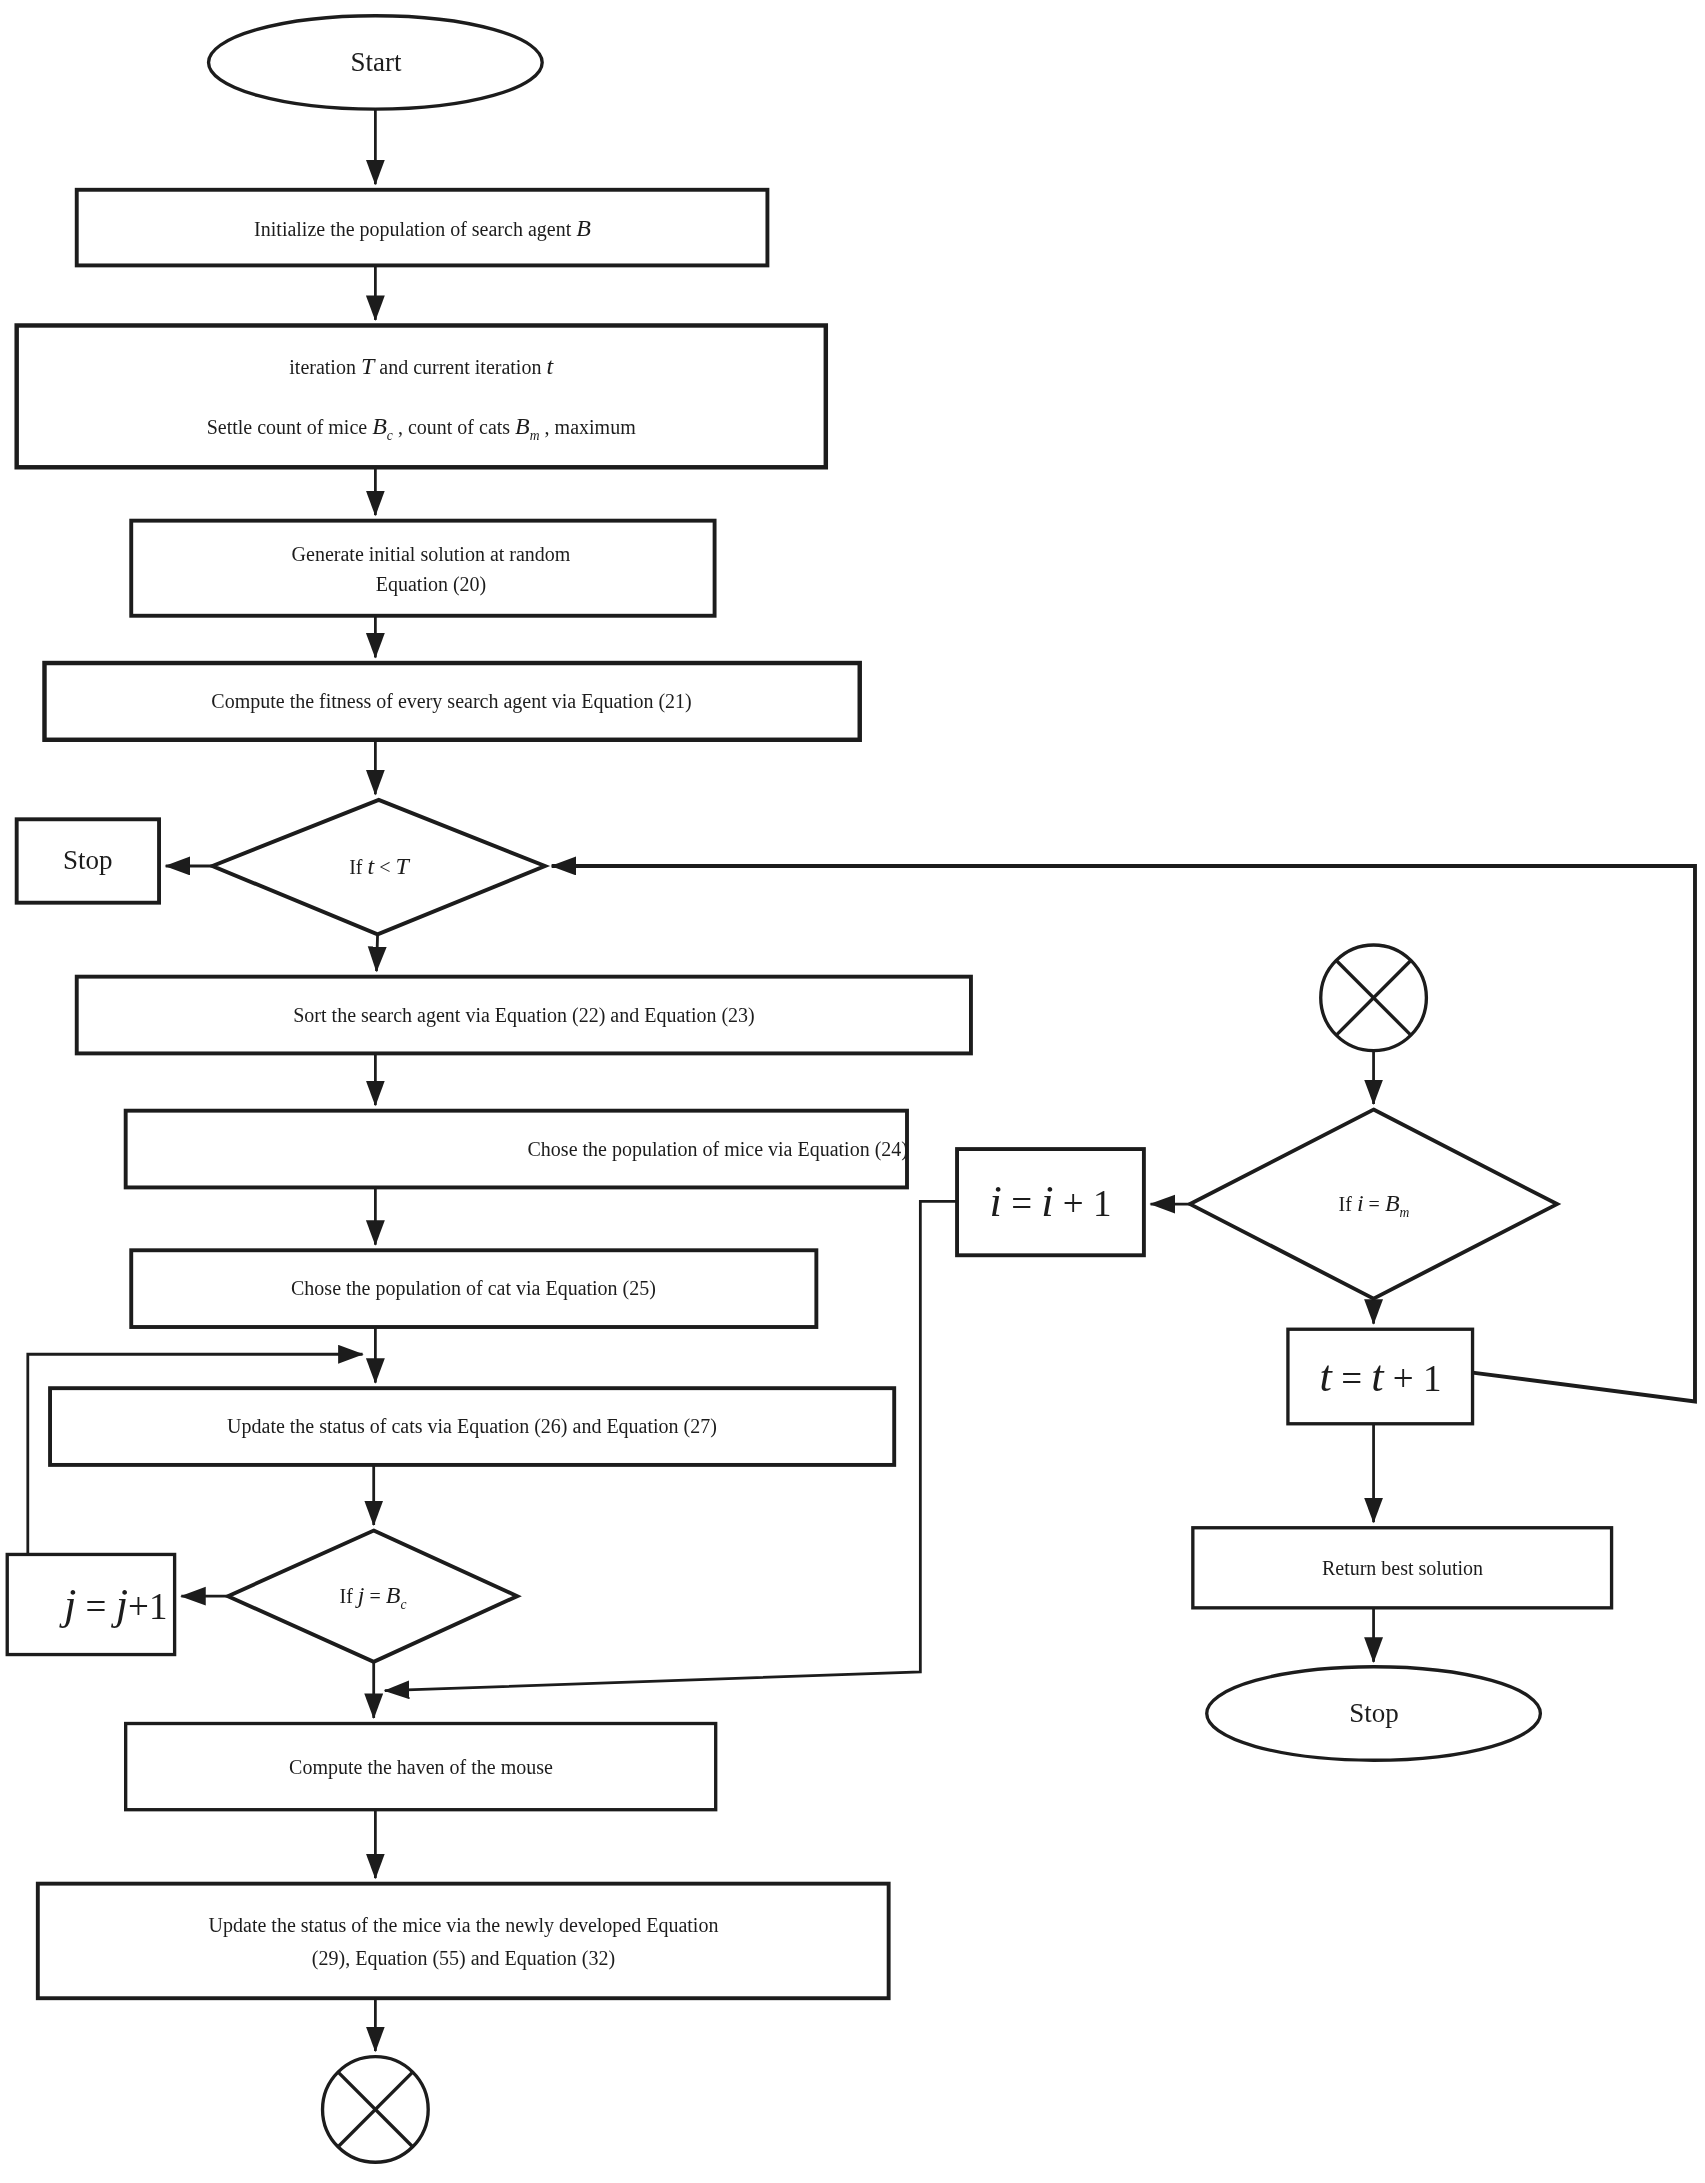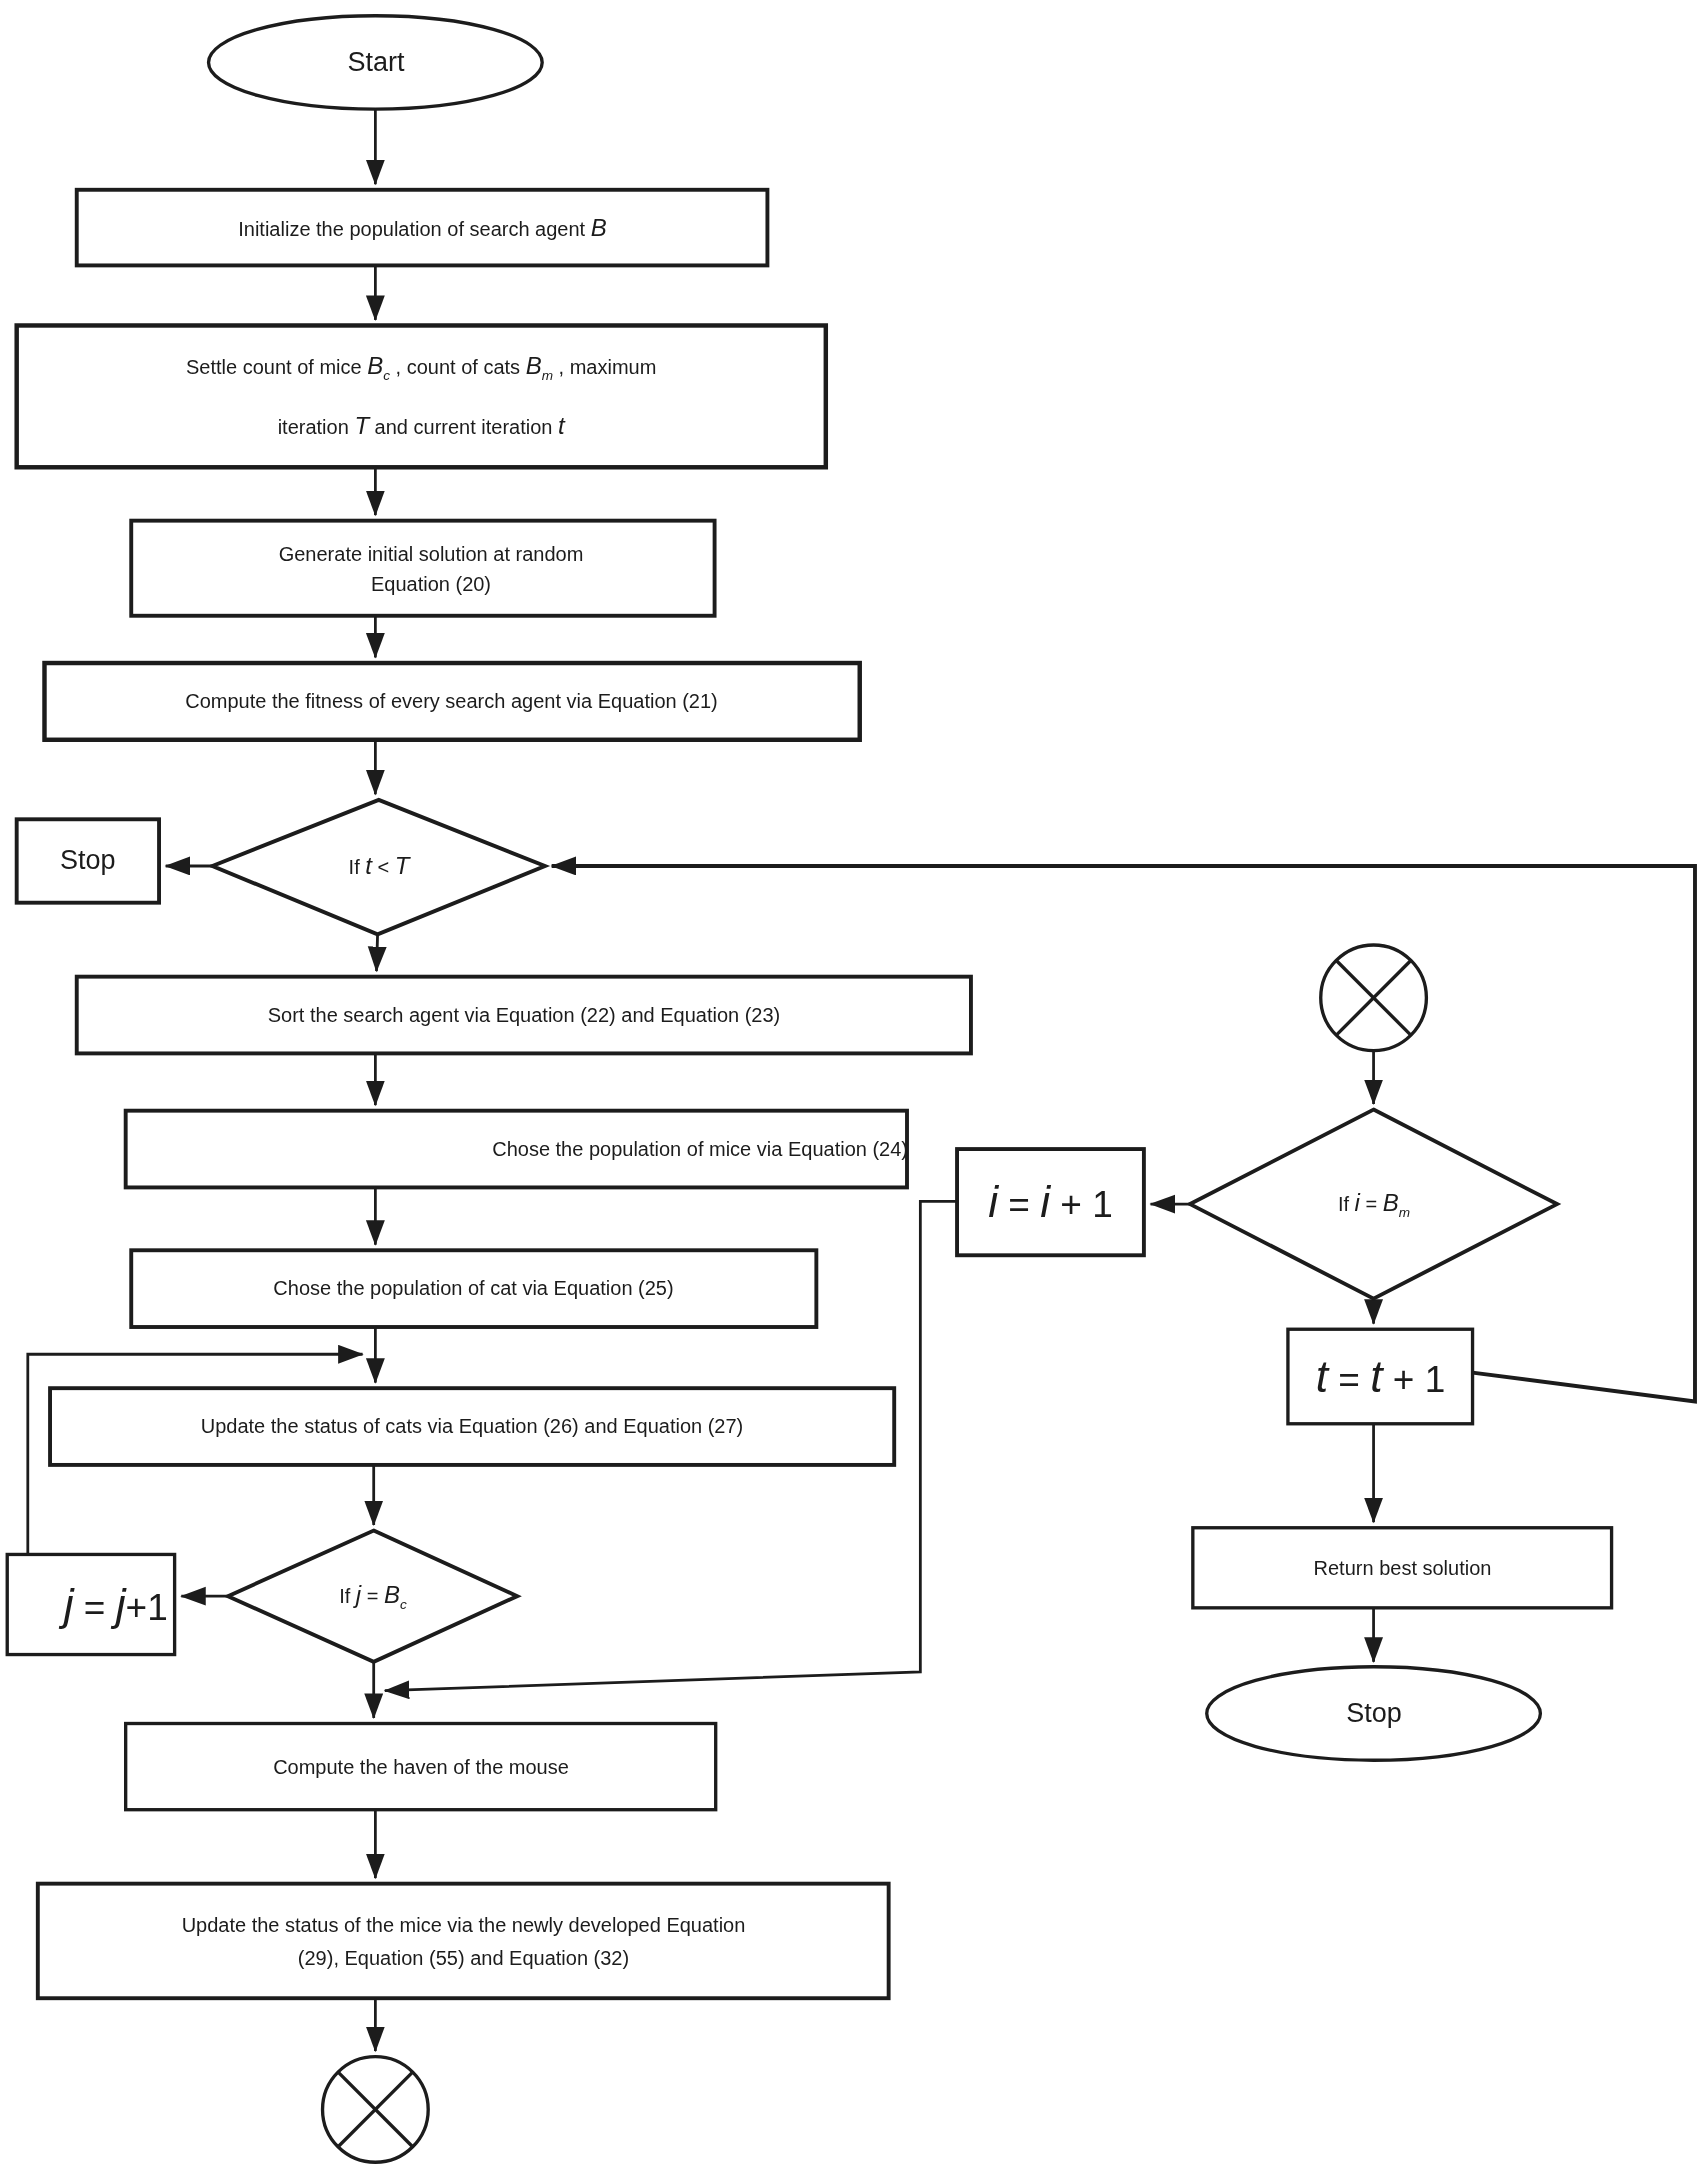--- a/index.html
+++ b/index.html
@@ -7,7 +7,7 @@
   #canvas {
     position: relative; width: 1675px; height: 2183px;
     background: var(--bg);
-    font-family: Liberation Sans, sans-serif;
+    font-family: Liberation Serif, serif;
     color: var(--ink);
   }
   #wires { position: absolute; left: 0; top: 0; width: 1705px; height: 2183px; color: var(--ink); }

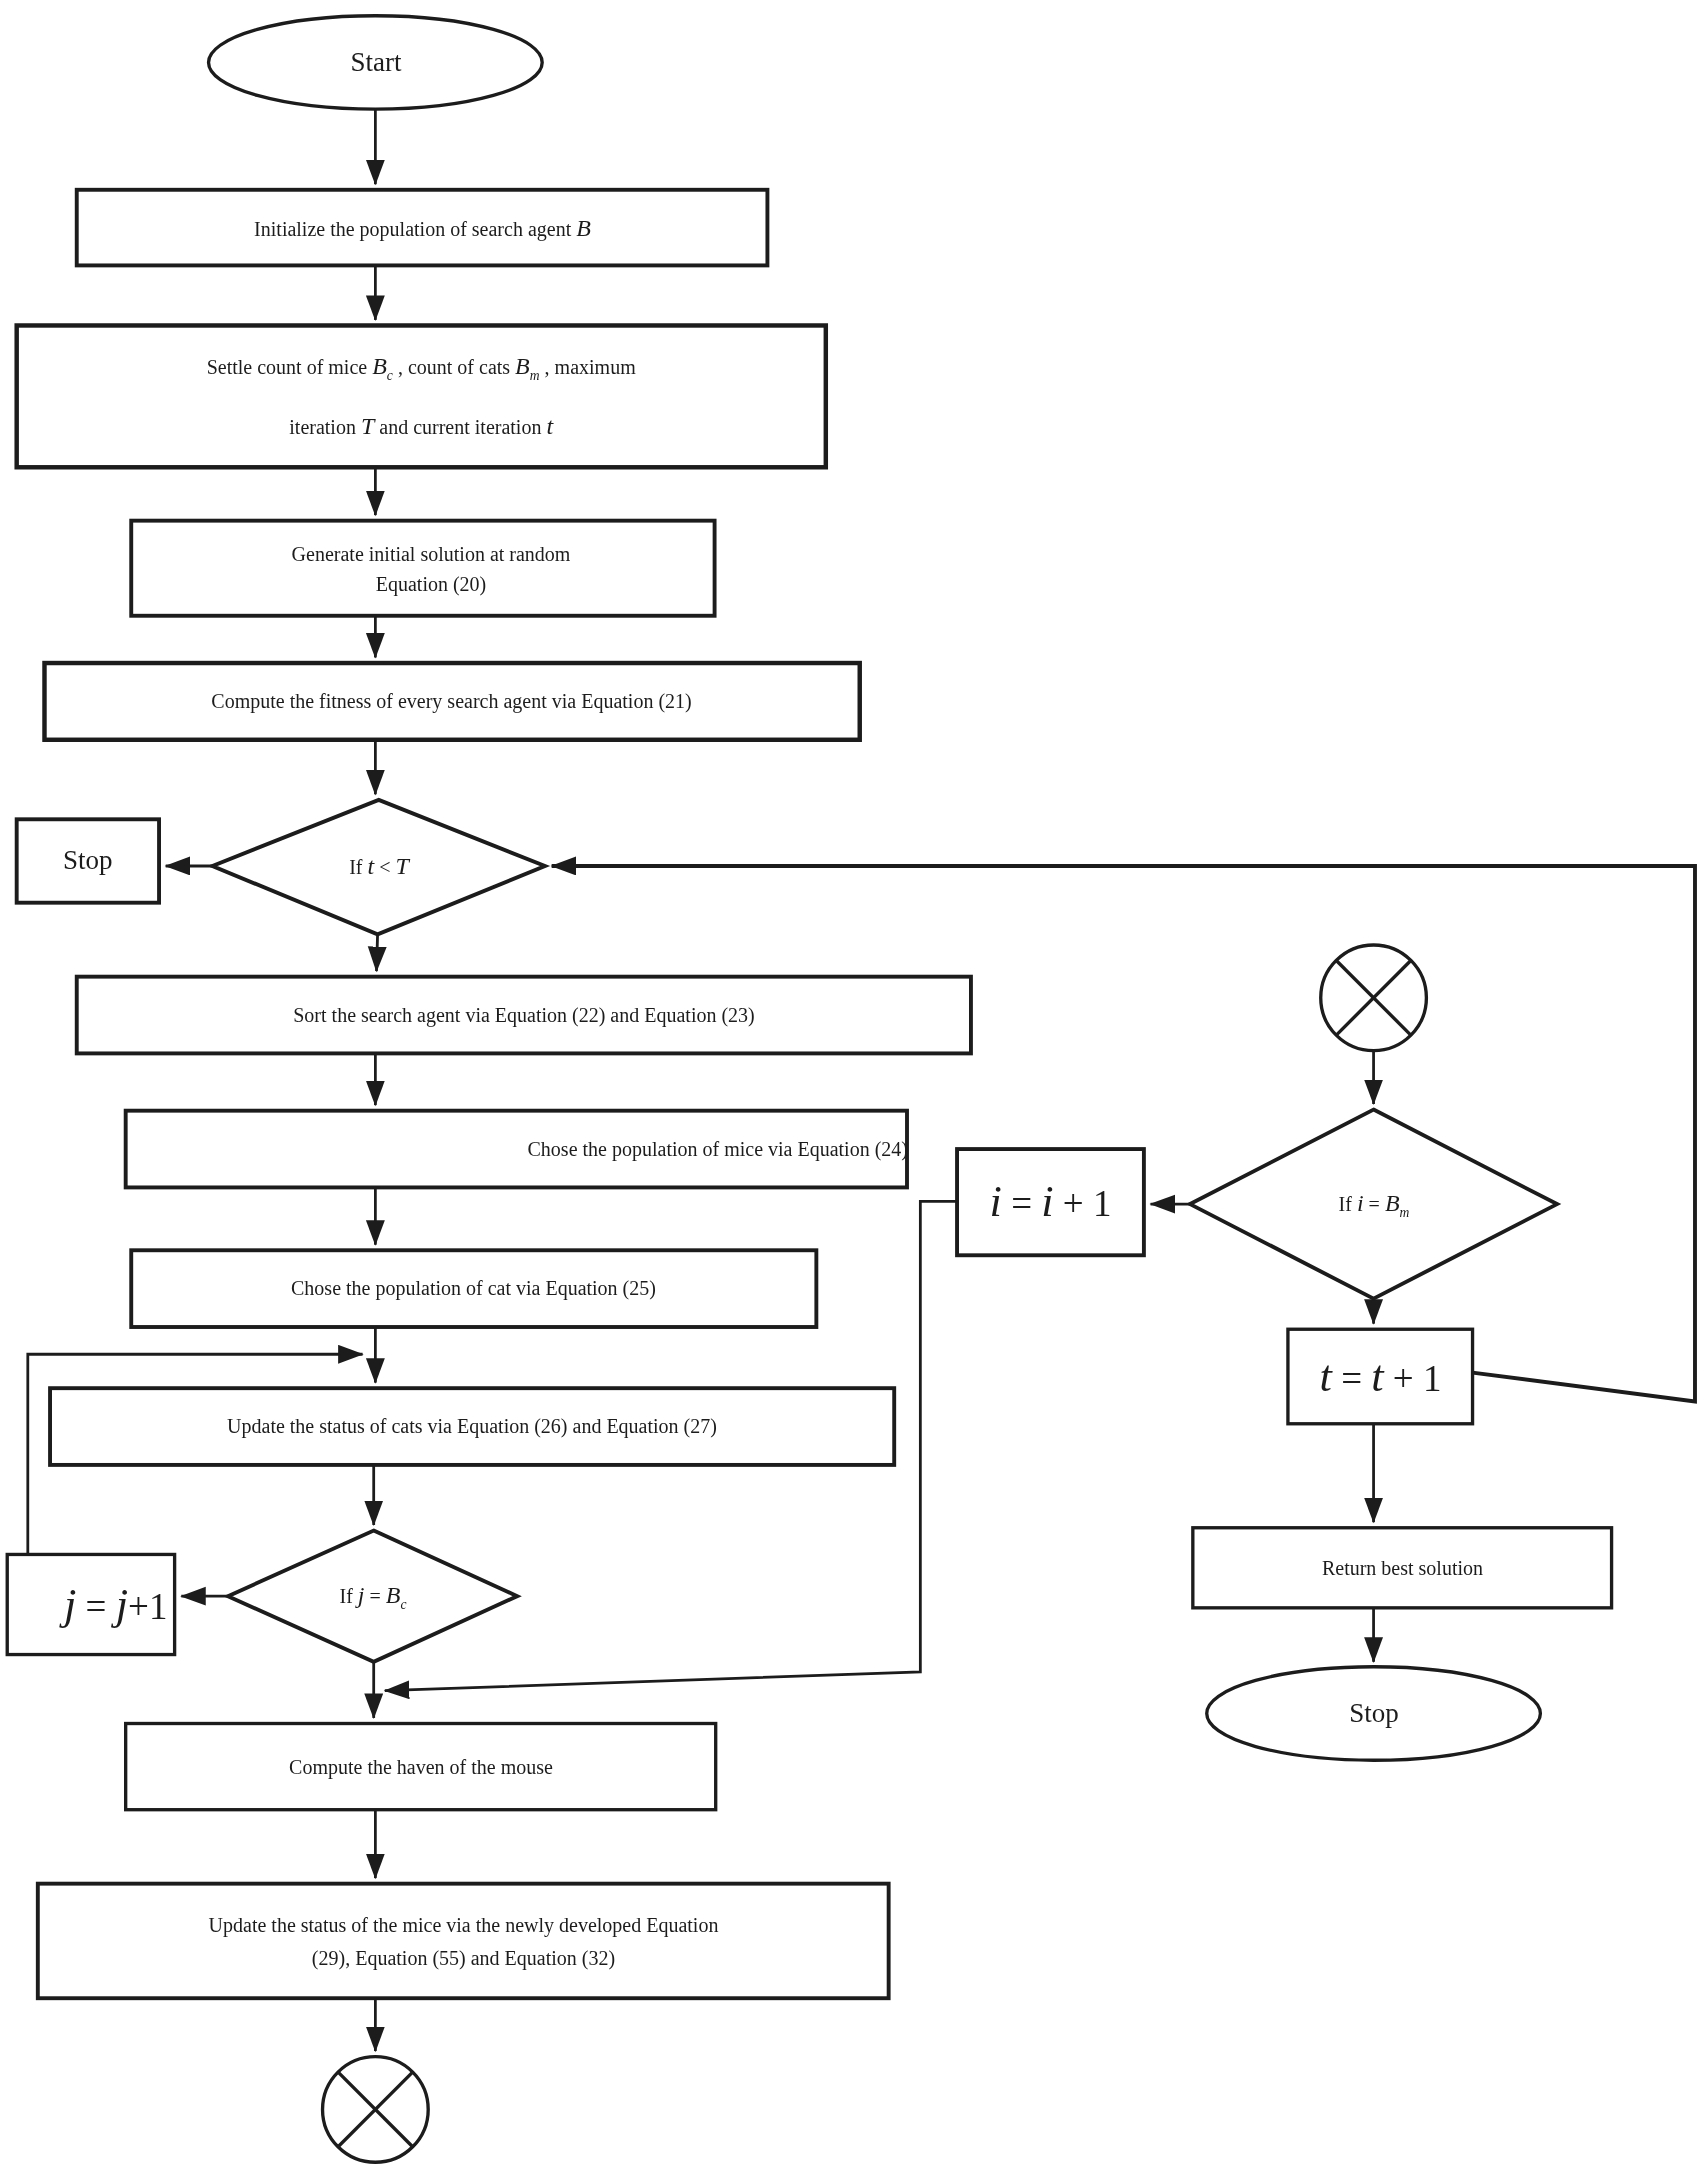--- a/index.html
+++ b/index.html
@@ -108,8 +108,8 @@
   </div>
 
   <div class="node-text lh-settle" style="left:16.7px; top:325px; width:809px; height:142px;">
+    <span class="line"><span>iteration </span><span class="it">T</span><span>  and current iteration </span><span class="it">t</span></span>
     <span class="line"><span>Settle count of mice </span><span class="it">B</span><span class="sb">c</span><span> , count of cats </span><span class="it">B</span><span class="sb">m</span><span> , maximum</span></span>
-    <span class="line"><span>iteration </span><span class="it">T</span><span>  and current iteration </span><span class="it">t</span></span>
   </div>
 
   <div class="node-text lh-gen" style="left:131px; top:521px; width:584px; height:95px;margin-left:8px;">

